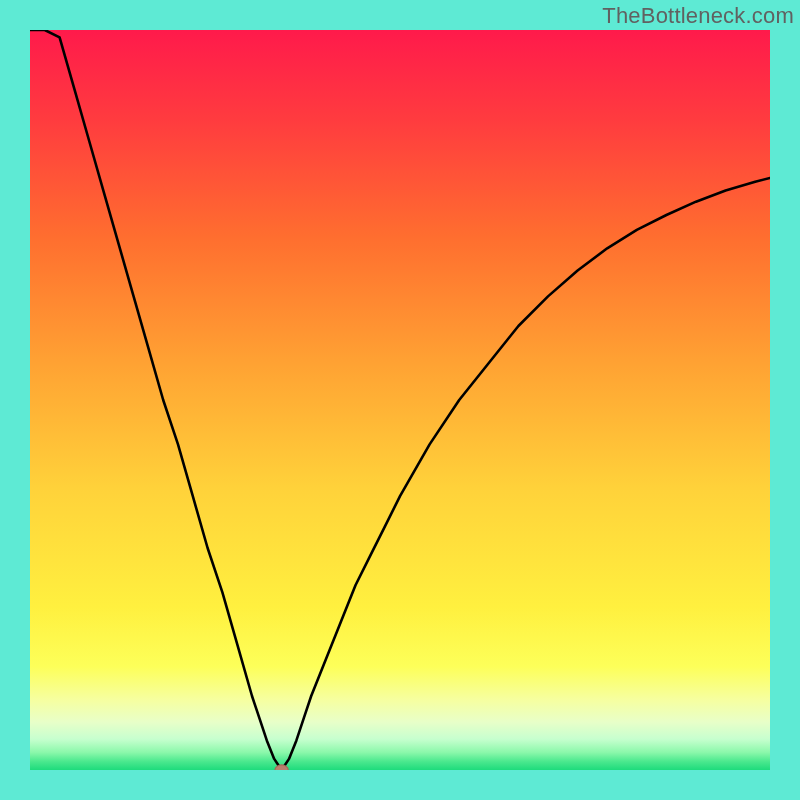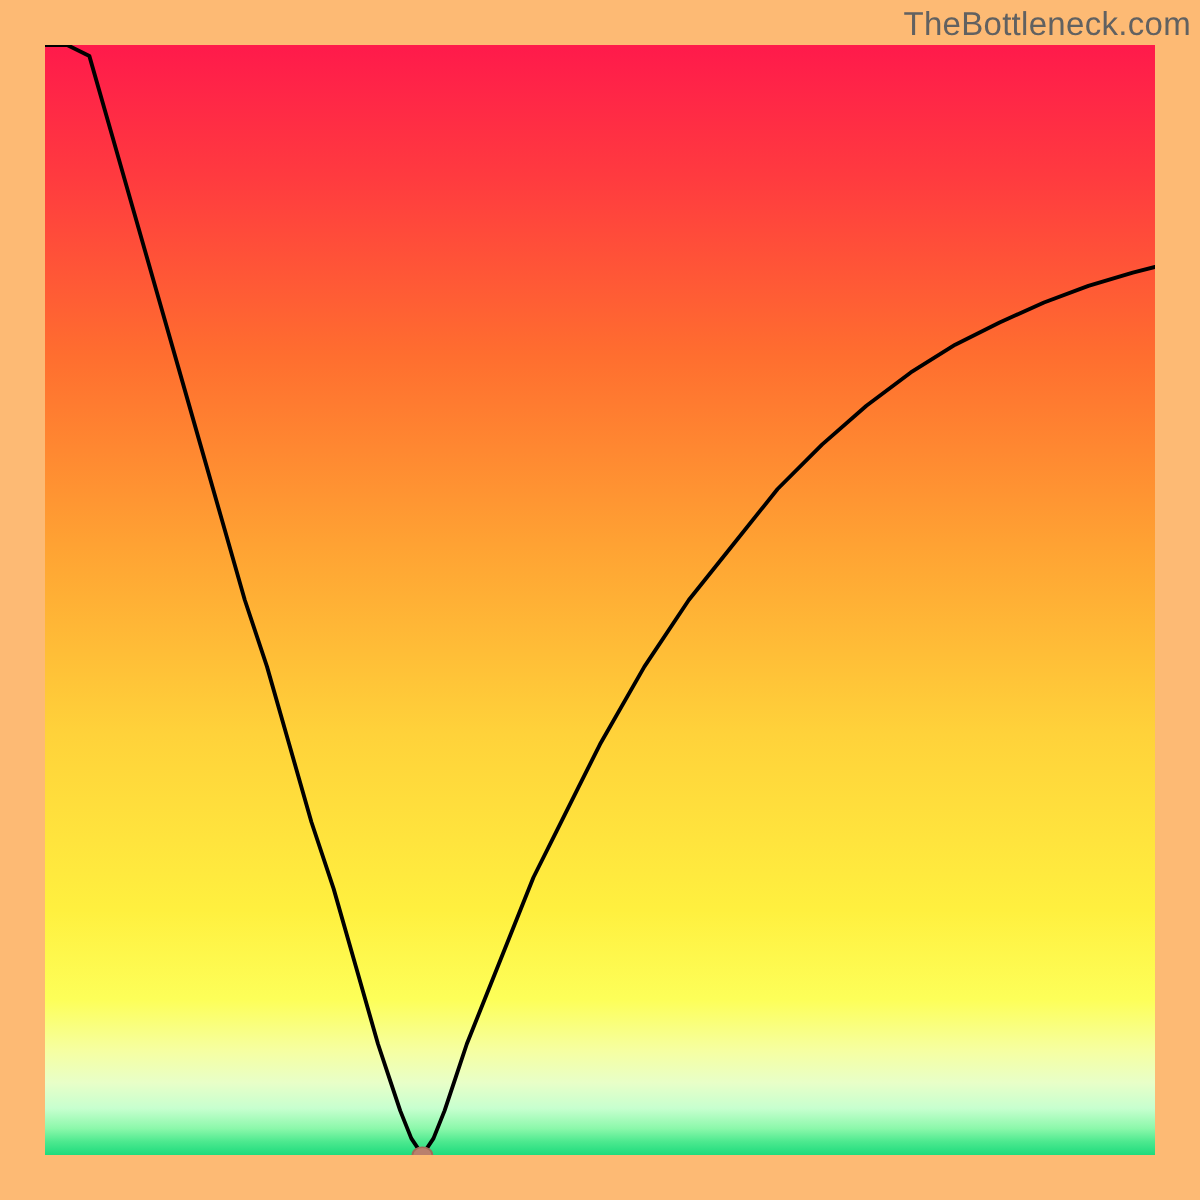--- a/index.html
+++ b/index.html
@@ -14,7 +14,7 @@
     position: relative;
     width: 800px;
     height: 800px;
-    background: #fdba74;
+    background: #5eead4;
   }
   .plot-area {
     position: absolute;

